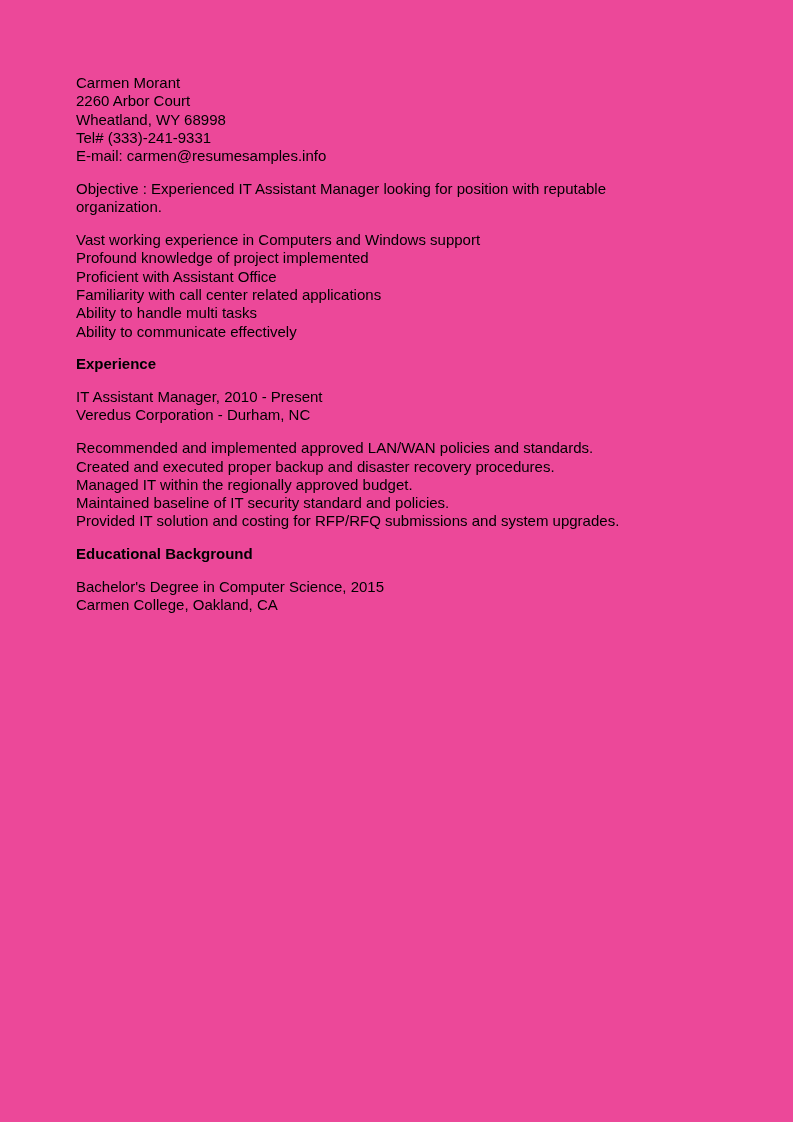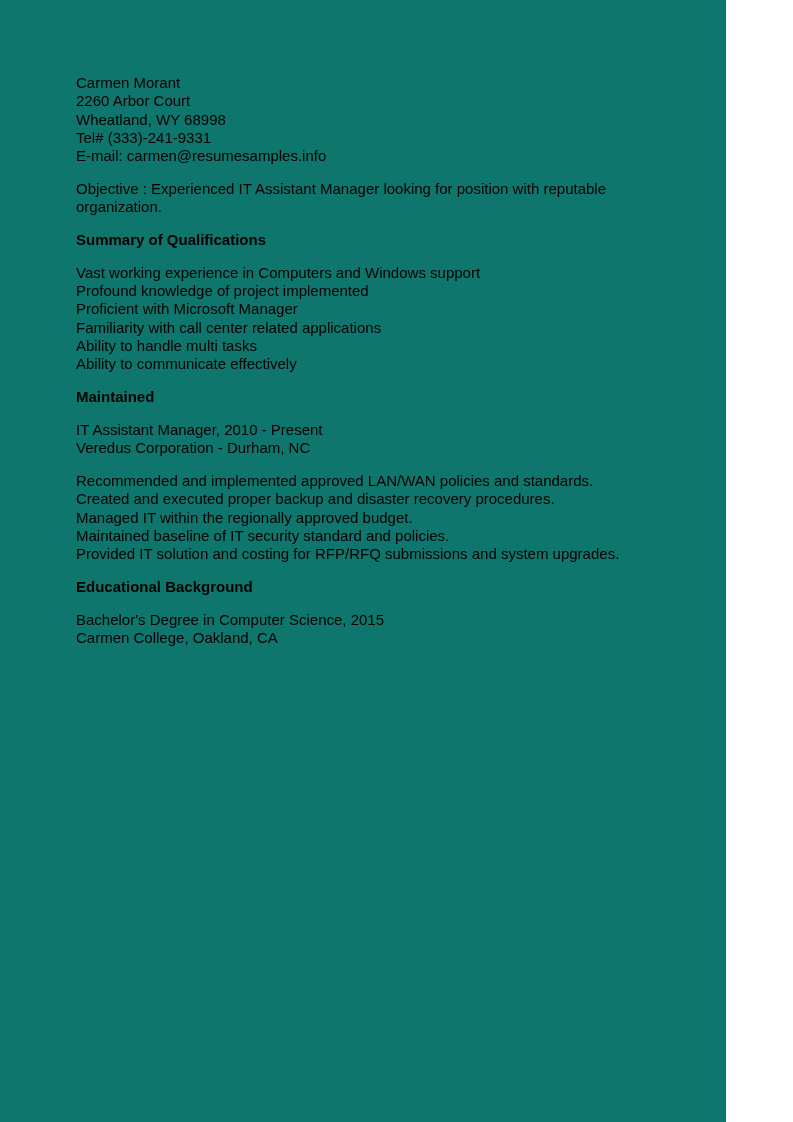--- a/index.html
+++ b/index.html
@@ -9,9 +9,9 @@
   }
   .page {
     position: relative;
-    width: 726px;
+    width: 793px;
     height: 1122px;
-    background: #0f766e;
+    background: #ec4899;
     overflow: hidden;
   }
   .content {

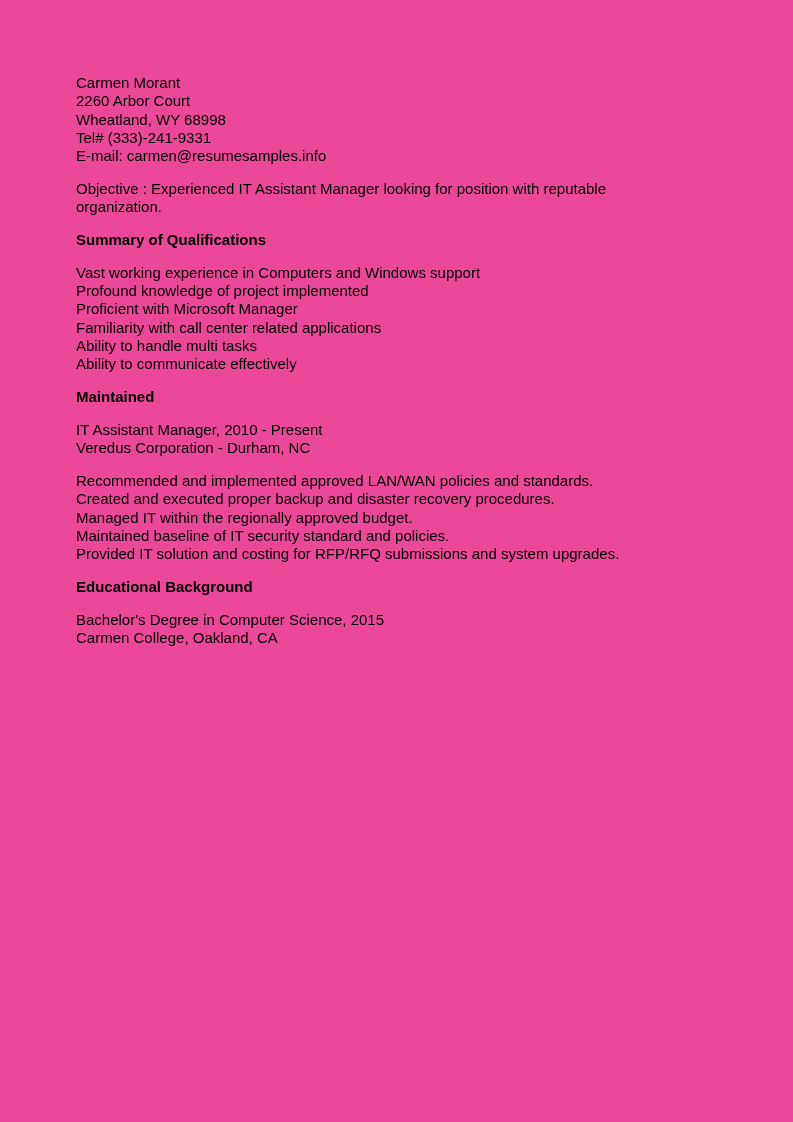--- a/index.html
+++ b/index.html
@@ -58,7 +58,6 @@
 
     <p class="block"><span class="objective-label">Objective</span><span> : Experienced IT Assistant Manager looking for position with reputable organization.</span></p>
 
-    <div class="heading">Summary of Qualifications</div>
 
     <div class="block">
       <div class="line">Vast working experience in Computers and Windows support</div>

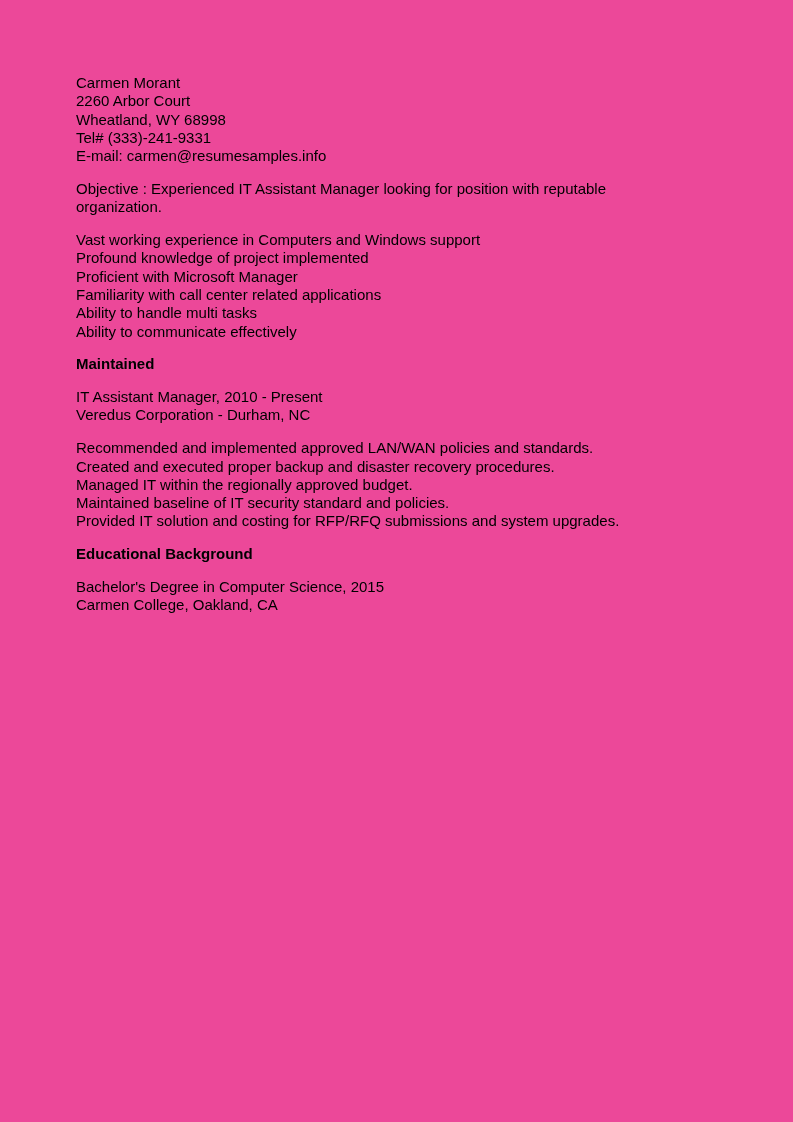--- a/index.html
+++ b/index.html
@@ -62,7 +62,7 @@
     <div class="block">
       <div class="line">Vast working experience in Computers and Windows support</div>
       <div class="line">Profound knowledge of project implemented</div>
-      <div class="line">Proficient with Microsoft Manager</div>
+      <div class="line">Proficient with Assistant Office</div>
       <div class="line">Familiarity with call center related applications</div>
       <div class="line">Ability to handle multi tasks</div>
       <div class="line">Ability to communicate effectively</div>

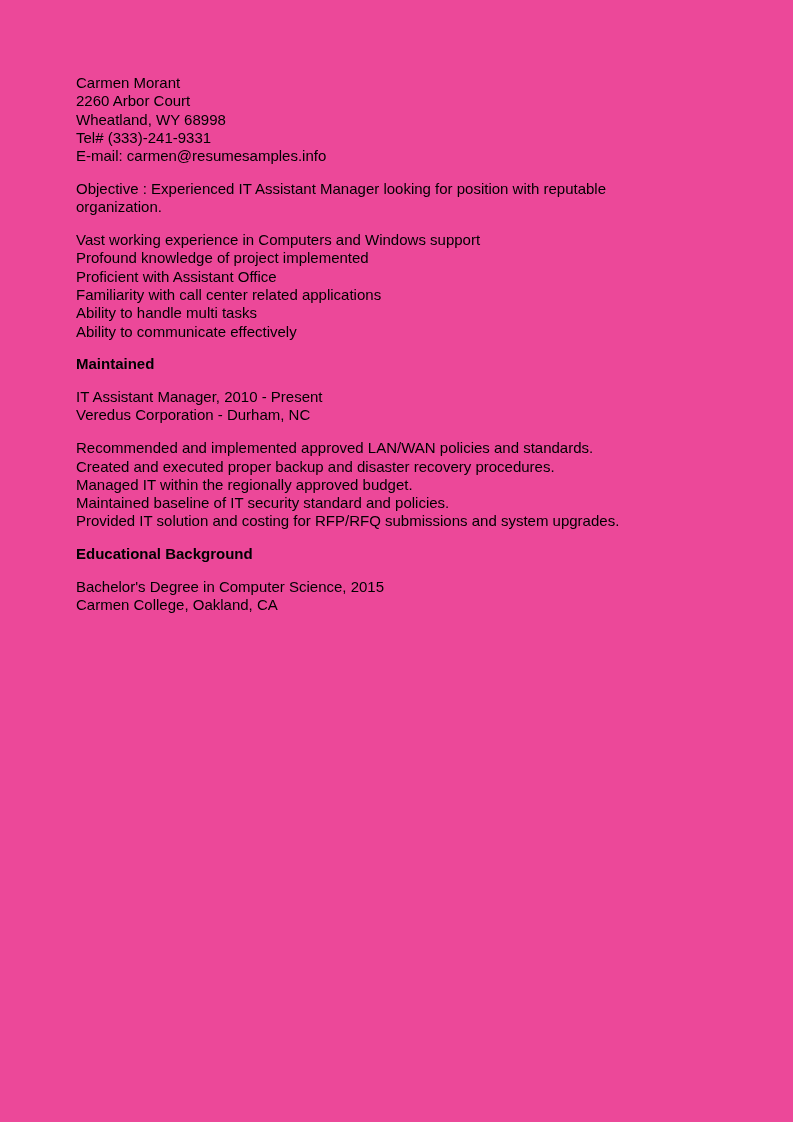--- a/index.html
+++ b/index.html
@@ -68,7 +68,7 @@
       <div class="line">Ability to communicate effectively</div>
     </div>
 
-    <div class="heading">Maintained</div>
+    <div class="heading">Experience</div>
 
     <div class="block">
       <div class="line">IT Assistant Manager, 2010 - Present</div>

